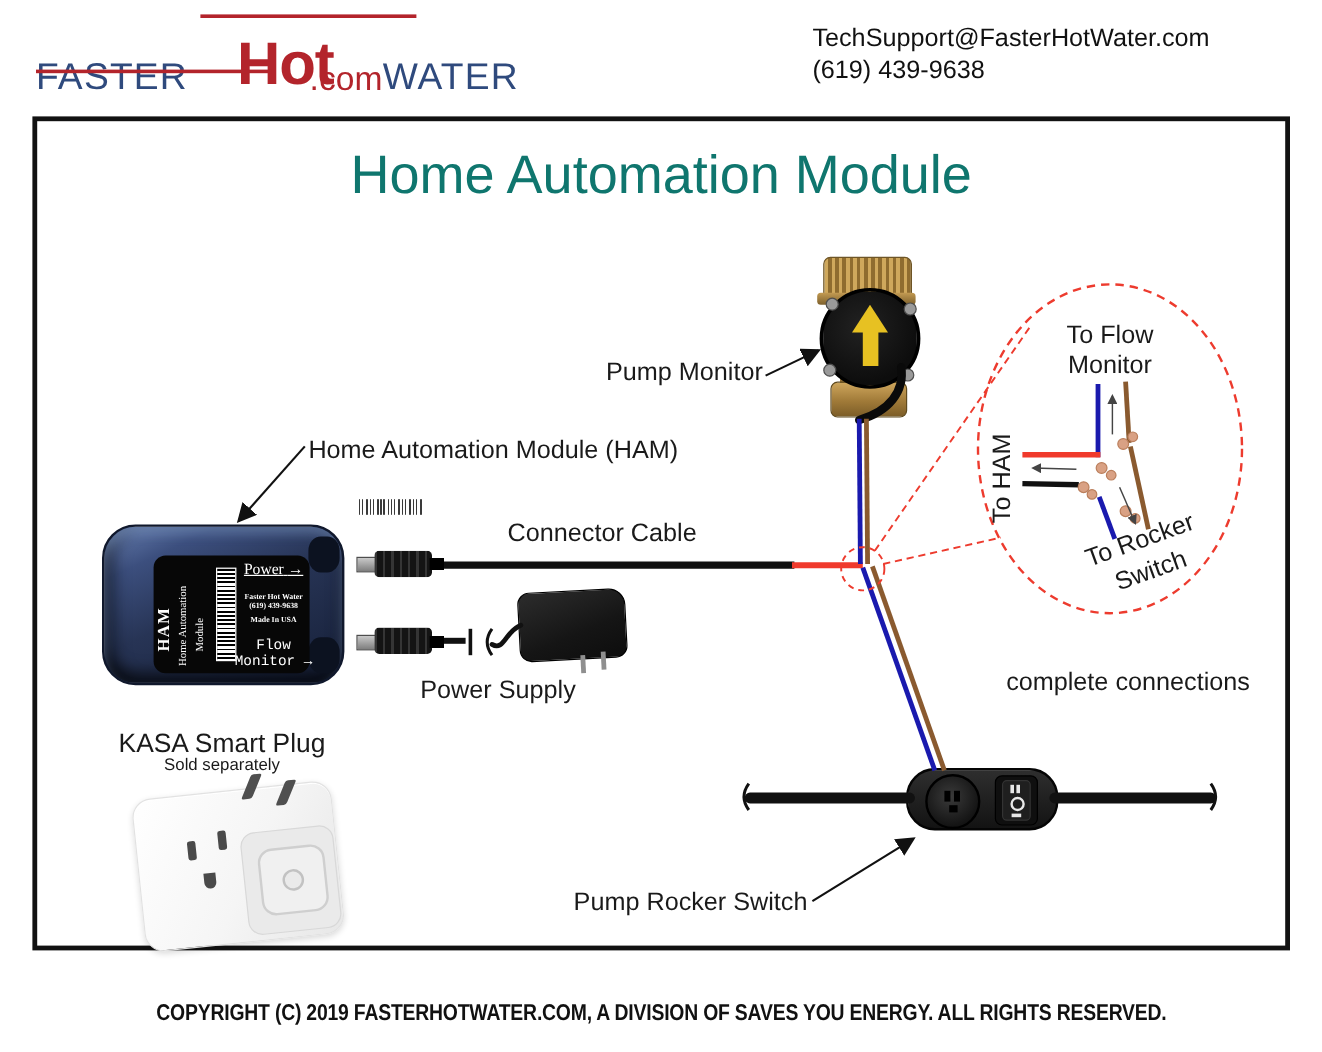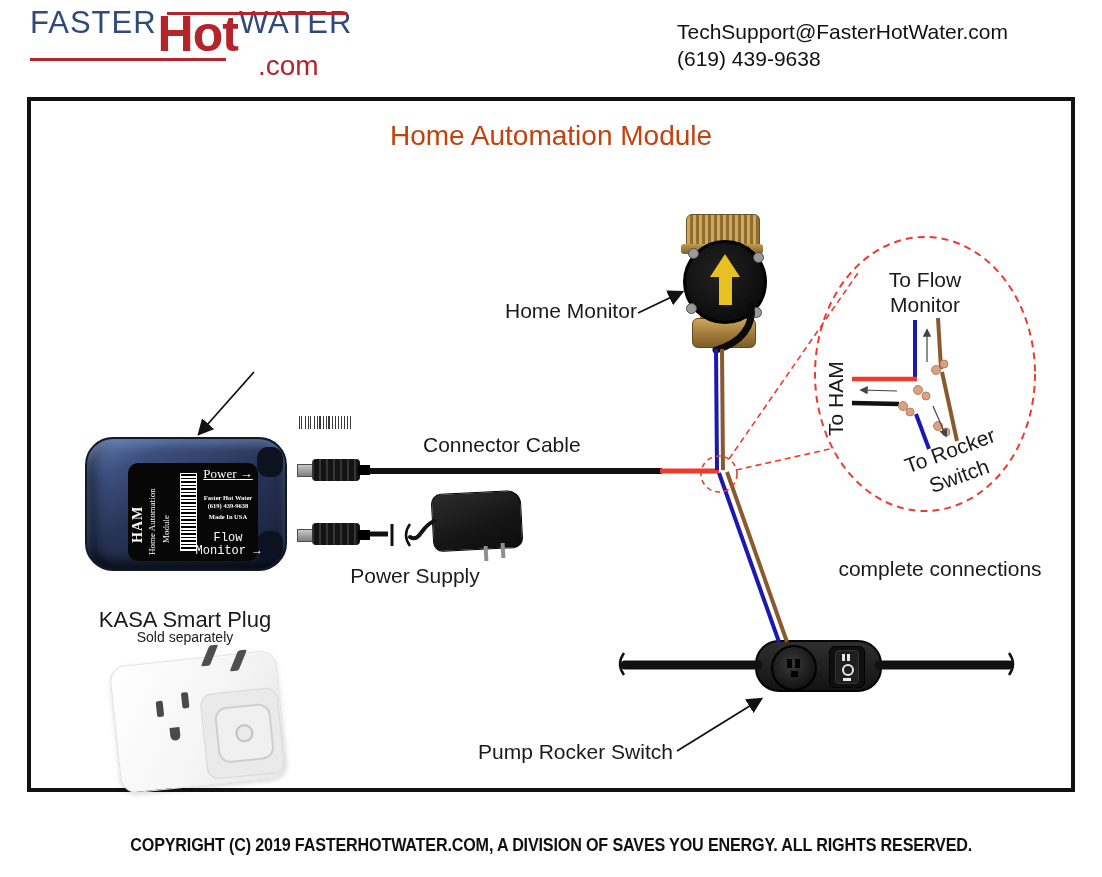--- a/index.html
+++ b/index.html
@@ -8,7 +8,7 @@
   .abs{position:absolute;}
 
   
-  .logo-row{position:absolute;left:30px;top:5px;display:flex;align-items:flex-start;white-space:nowrap;}
+  .logo-row{position:absolute;left:30px;top:24px;display:flex;align-items:flex-end;white-space:nowrap;gap:40px;}
   .logo-faster{font-size:31px;letter-spacing:1px;color:#2f4a7d;font-weight:500;}
   .logo-hot{font-size:50px;font-weight:700;color:#b3242b;letter-spacing:-1px;margin:0 1px;}
   .logo-water{font-size:31px;letter-spacing:1px;color:#2f4a7d;font-weight:500;}

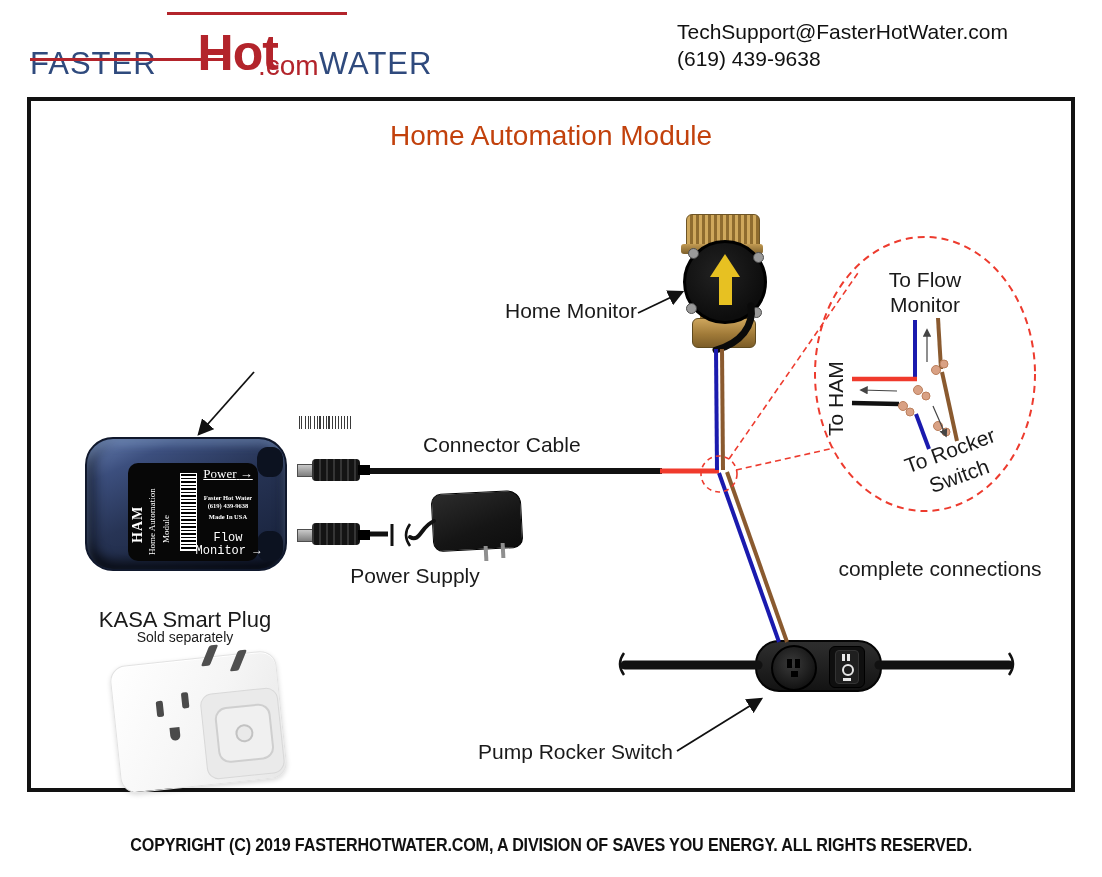--- a/index.html
+++ b/index.html
@@ -19,7 +19,7 @@
 
   
   .frame{position:absolute;left:27px;top:97px;width:1048px;height:695px;border:4px solid #121212;box-sizing:border-box;background:#fff;z-index:0;}
-  .title{position:absolute;left:27px;top:120px;width:1048px;text-align:center;font-size:28px;color:#c2410c;z-index:8;}
+  .title{position:absolute;left:27px;top:120px;width:1048px;text-align:center;font-size:45px;color:#0f766e;z-index:8;}
   .lbl{position:absolute;font-size:21px;color:#1a1a1a;z-index:8;white-space:nowrap;}
   .center{text-align:center;}
   .footer{position:absolute;left:0;top:834px;width:1102px;text-align:center;z-index:8;}

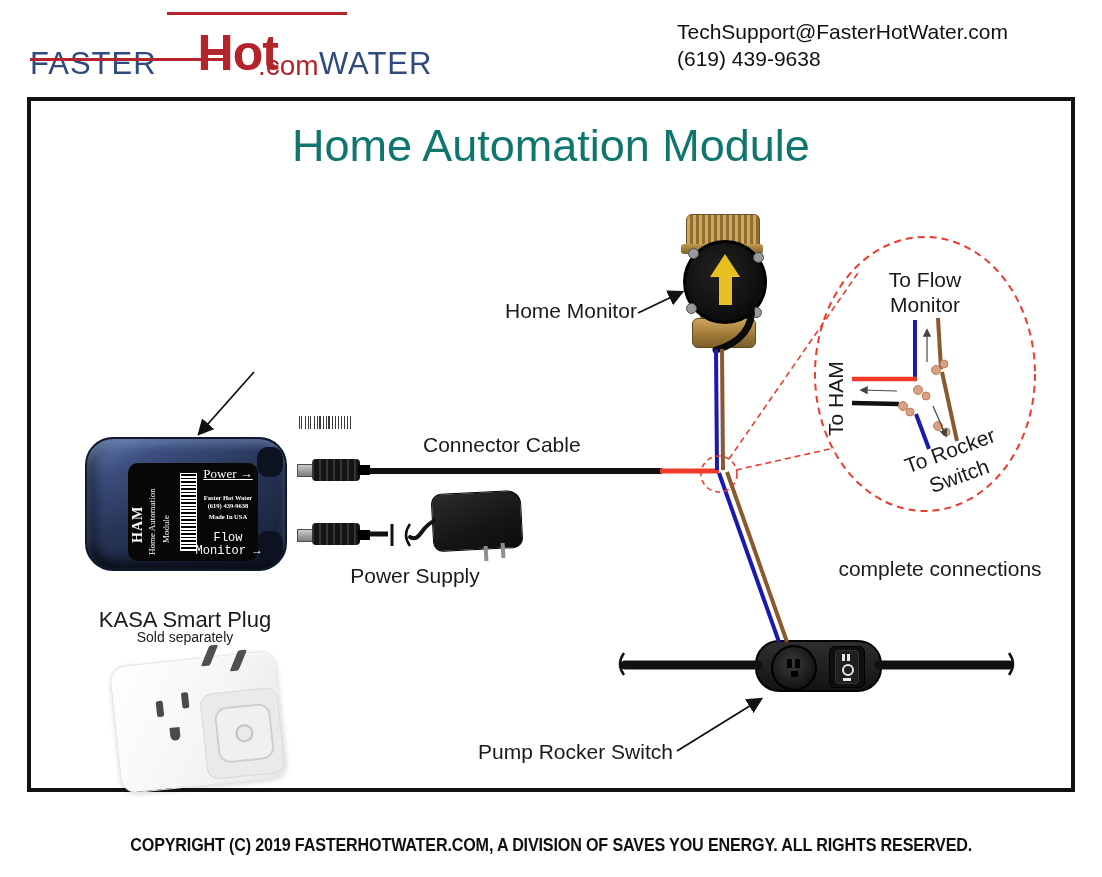--- a/index.html
+++ b/index.html
@@ -278,7 +278,7 @@
     </g>
   </svg>
 
-  <div class="lbl" style="left:505px;top:299px;">Home Monitor</div>
+  <div class="lbl" style="left:505px;top:299px;">Pump Monitor</div>
   <div class="lbl" style="left:423px;top:433px;">Connector Cable</div>
   <div class="lbl center" style="left:330px;top:564px;width:170px;">Power Supply</div>
   <div class="lbl center" style="left:95px;top:607px;width:180px;font-size:22px;">KASA Smart Plug</div>

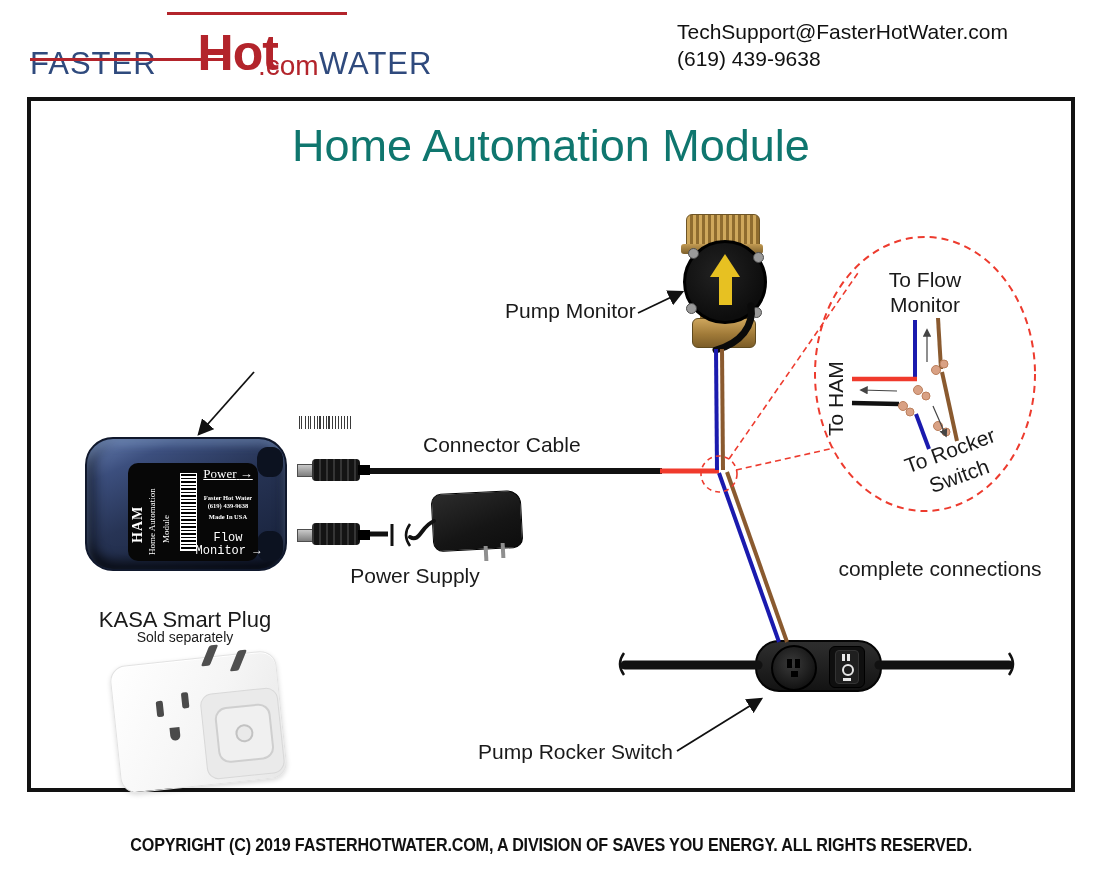--- a/index.html
+++ b/index.html
@@ -279,6 +279,7 @@
   </svg>
 
   <div class="lbl" style="left:505px;top:299px;">Pump Monitor</div>
+  <div class="lbl" style="left:257px;top:364px;">Home Automation Module (HAM)</div>
   <div class="lbl" style="left:423px;top:433px;">Connector Cable</div>
   <div class="lbl center" style="left:330px;top:564px;width:170px;">Power Supply</div>
   <div class="lbl center" style="left:95px;top:607px;width:180px;font-size:22px;">KASA Smart Plug</div>

